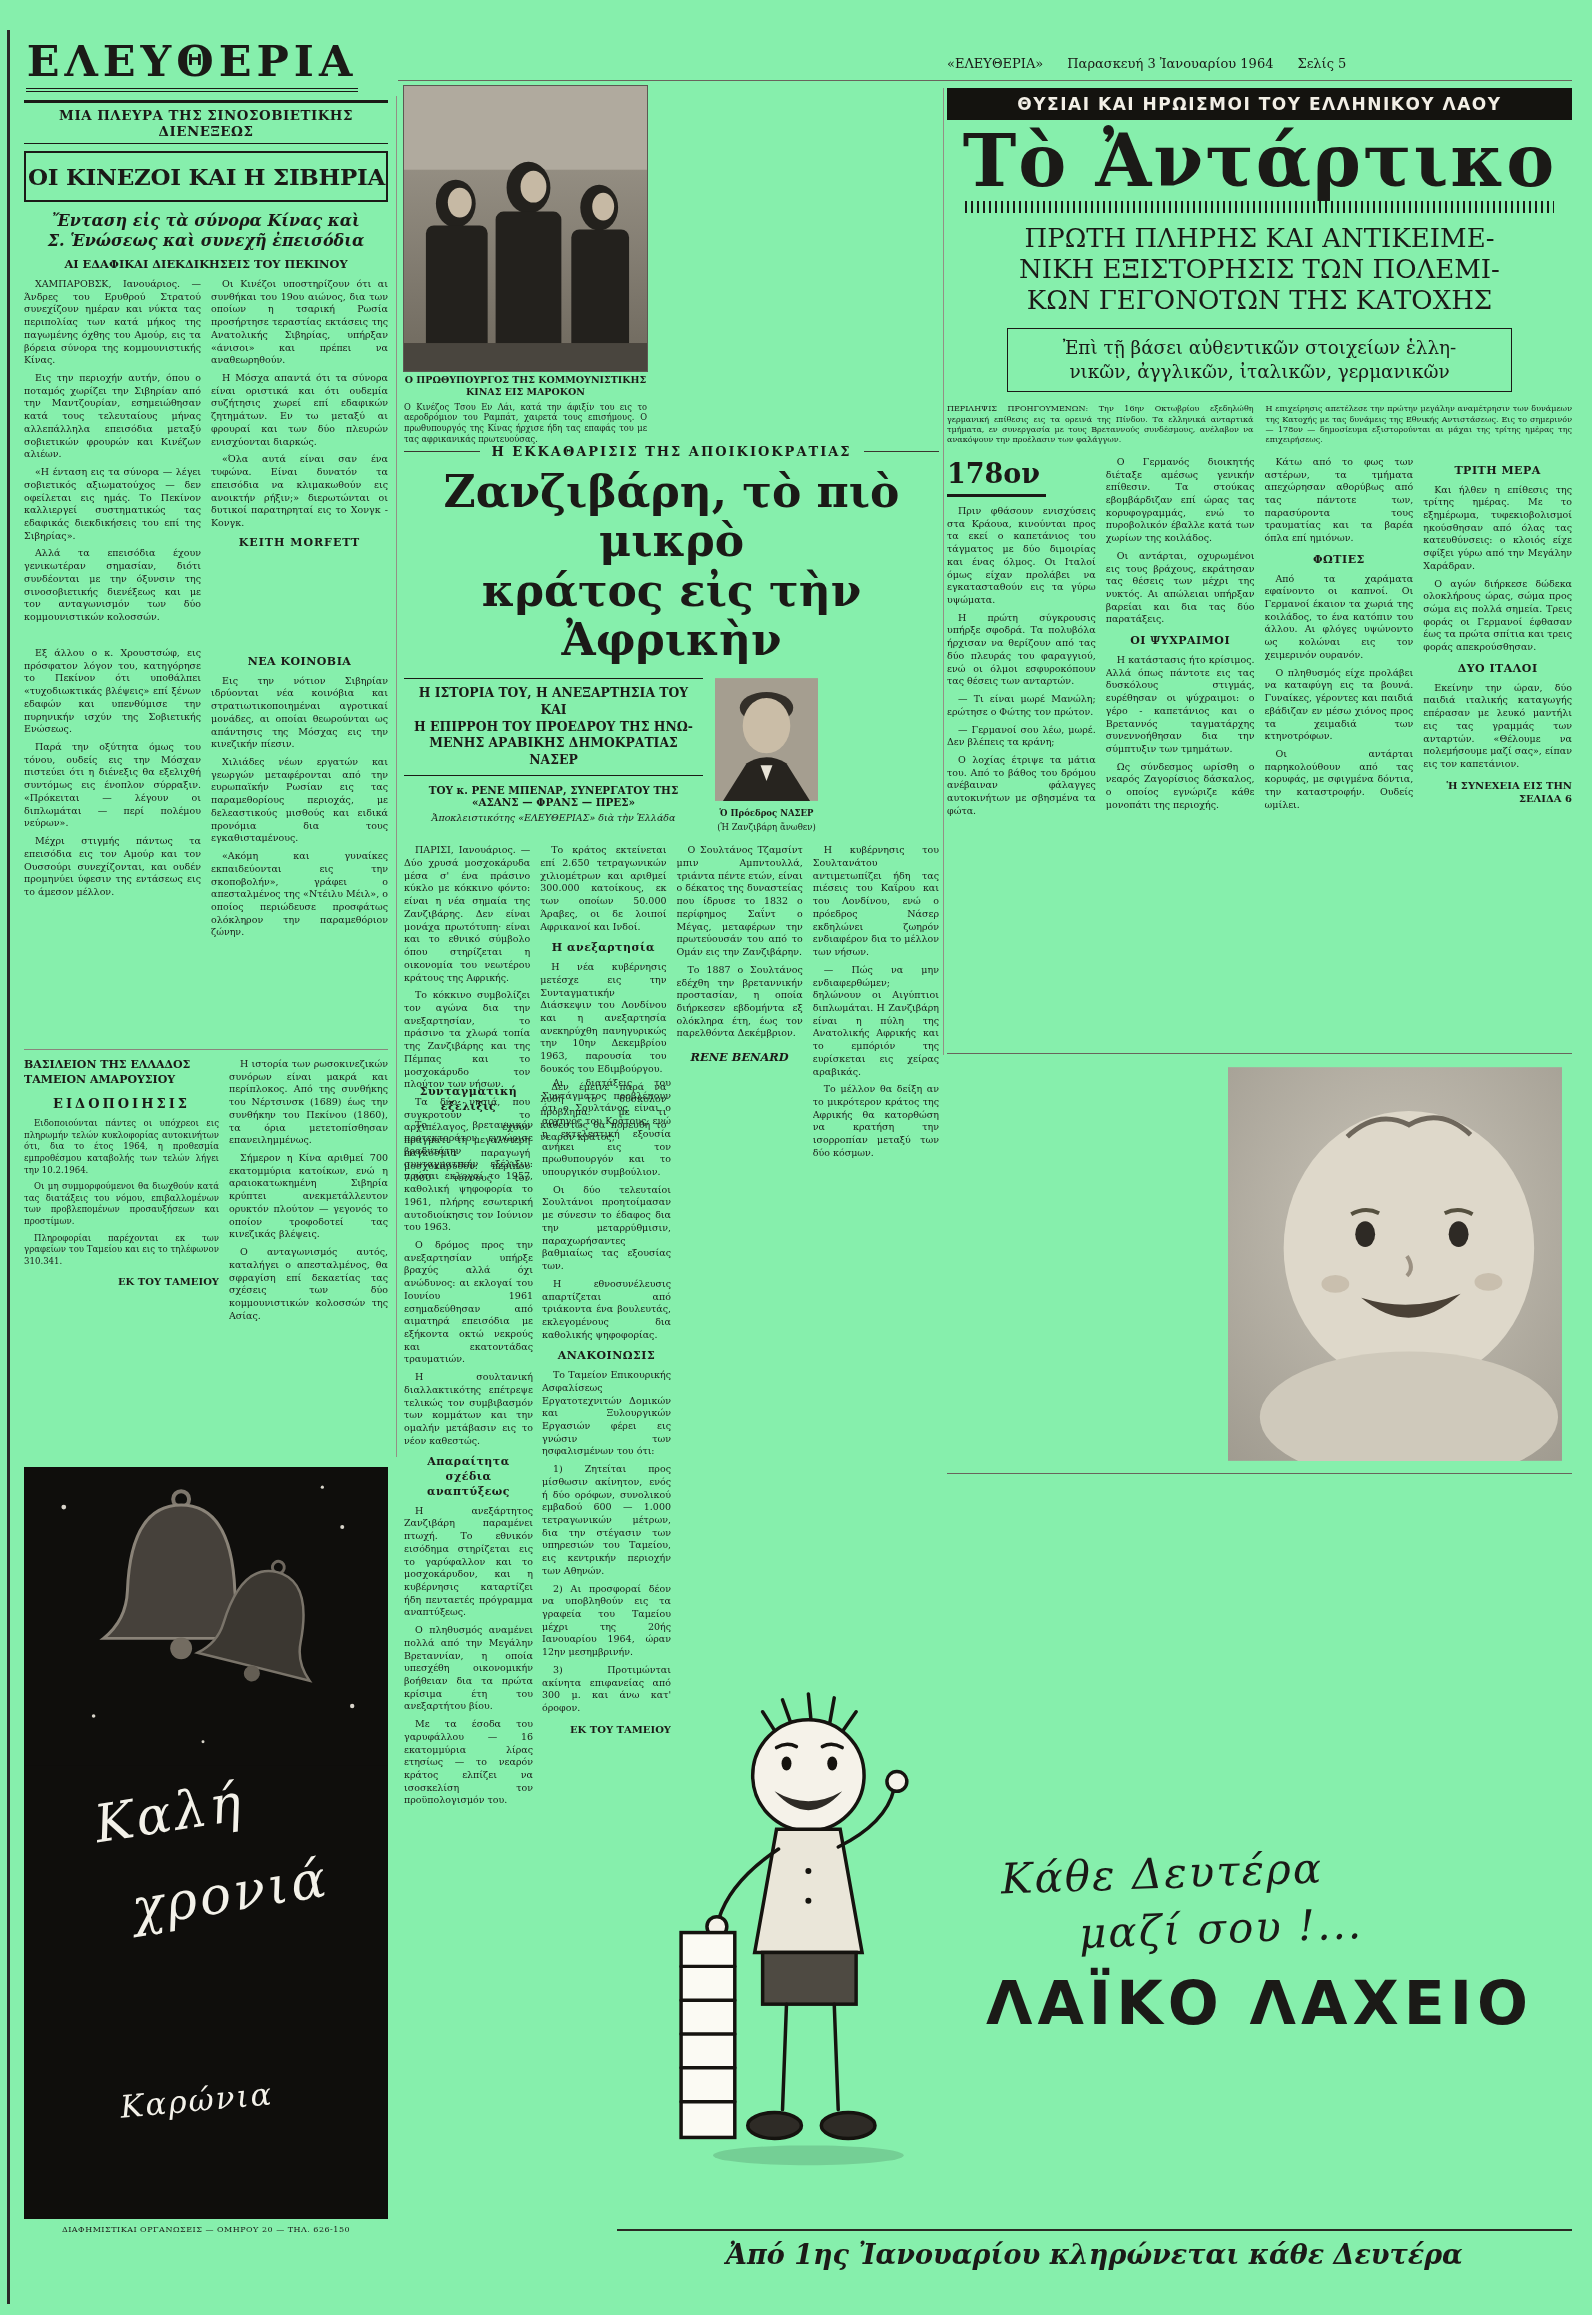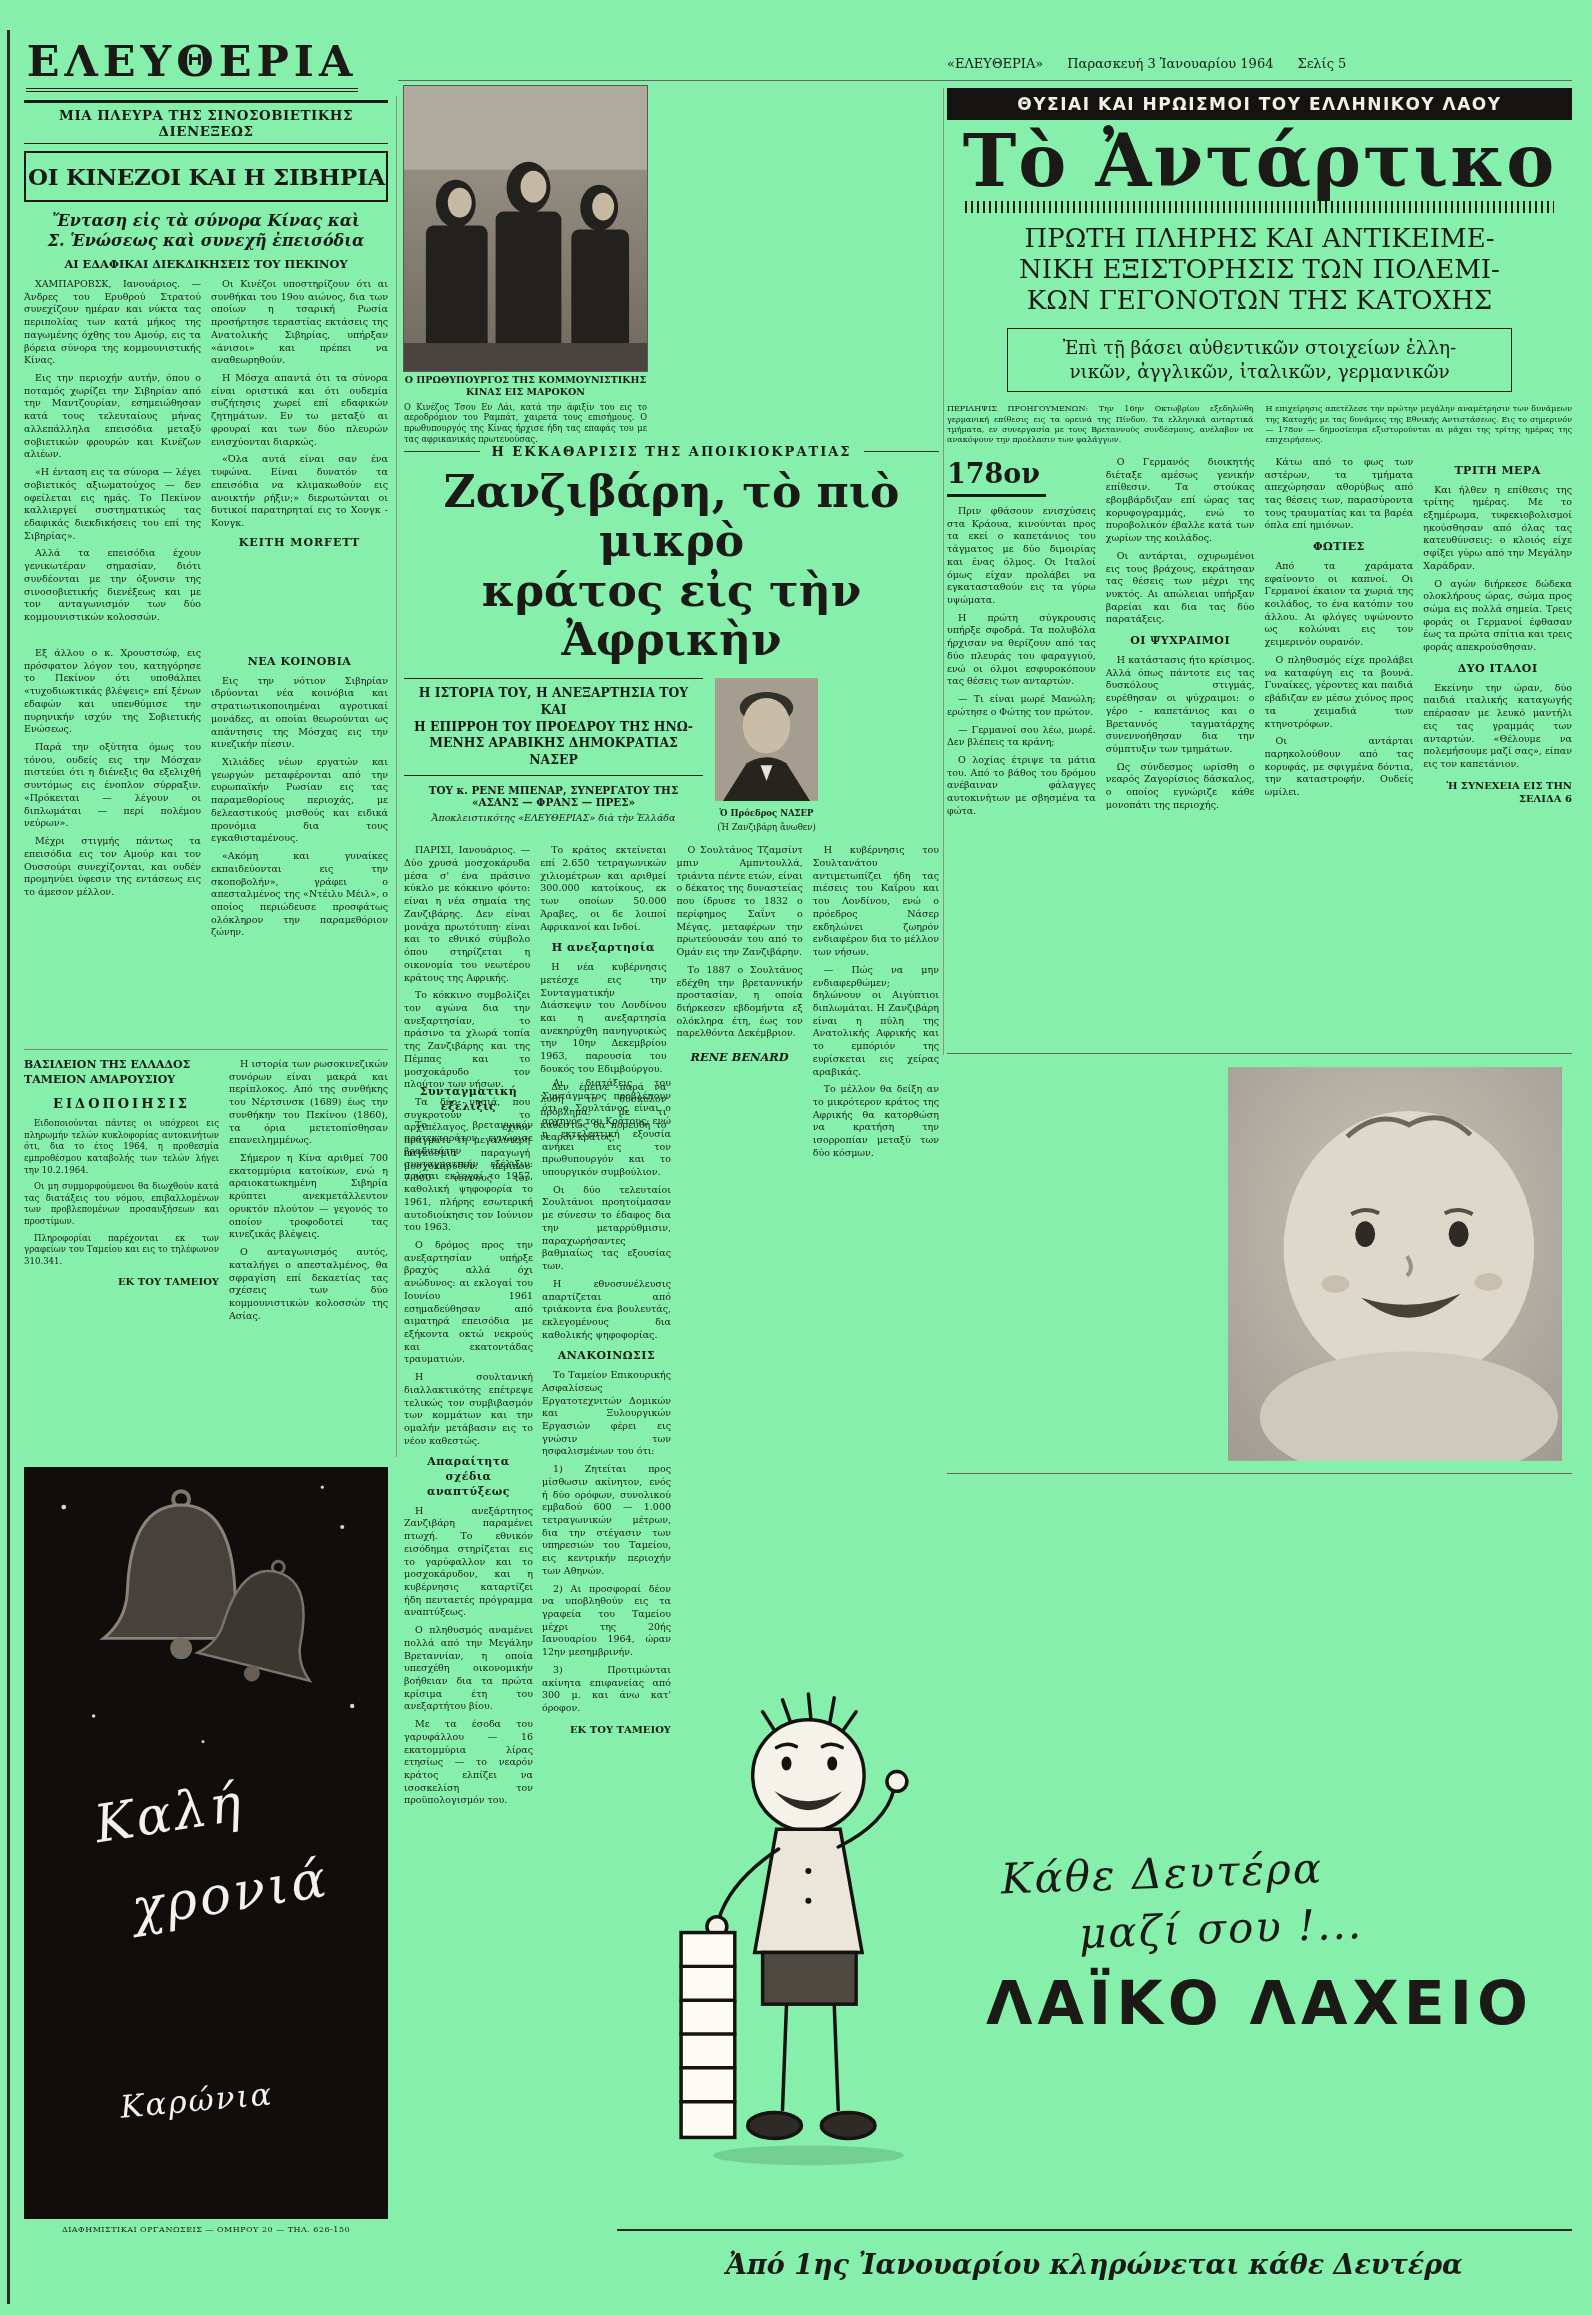--- a/index.html
+++ b/index.html
@@ -349,7 +349,7 @@
           <p>Ως σύνδεσμος ωρίσθη ο νεαρός Ζαγορίσιος δάσκαλος, ο οποίος εγνώριζε κάθε μονοπάτι της περιοχής.</p>
         </div>
       <div class="bodycol">
-          <p>Κάτω από το φως των αστέρων, τα τμήματα απεχώρησαν αθορύβως από τας θέσεις των, παρασύροντα τους τραυματίας και τα βαρέα όπλα επί ημιόνων.</p>
+          <p>Κάτω από το φως των αστέρων, τα τμήματα απεχώρησαν αθορύβως από τας πάντοτε των, παρασύροντα τους τραυματίας και τα βαρέα όπλα επί ημιόνων.</p>
           <div class="col-subhead">ΦΩΤΙΕΣ</div>
           <p>Από τα χαράματα εφαίνοντο οι καπνοί. Οι Γερμανοί έκαιον τα χωριά της κοιλάδος, το ένα κατόπιν του άλλου. Αι φλόγες υψώνοντο ως κολώναι εις τον χειμερινόν ουρανόν.</p>
           <p>Ο πληθυσμός είχε προλάβει να καταφύγη εις τα βουνά. Γυναίκες, γέροντες και παιδιά εβάδιζαν εν μέσω χιόνος προς τα χειμαδιά των κτηνοτρόφων.</p>

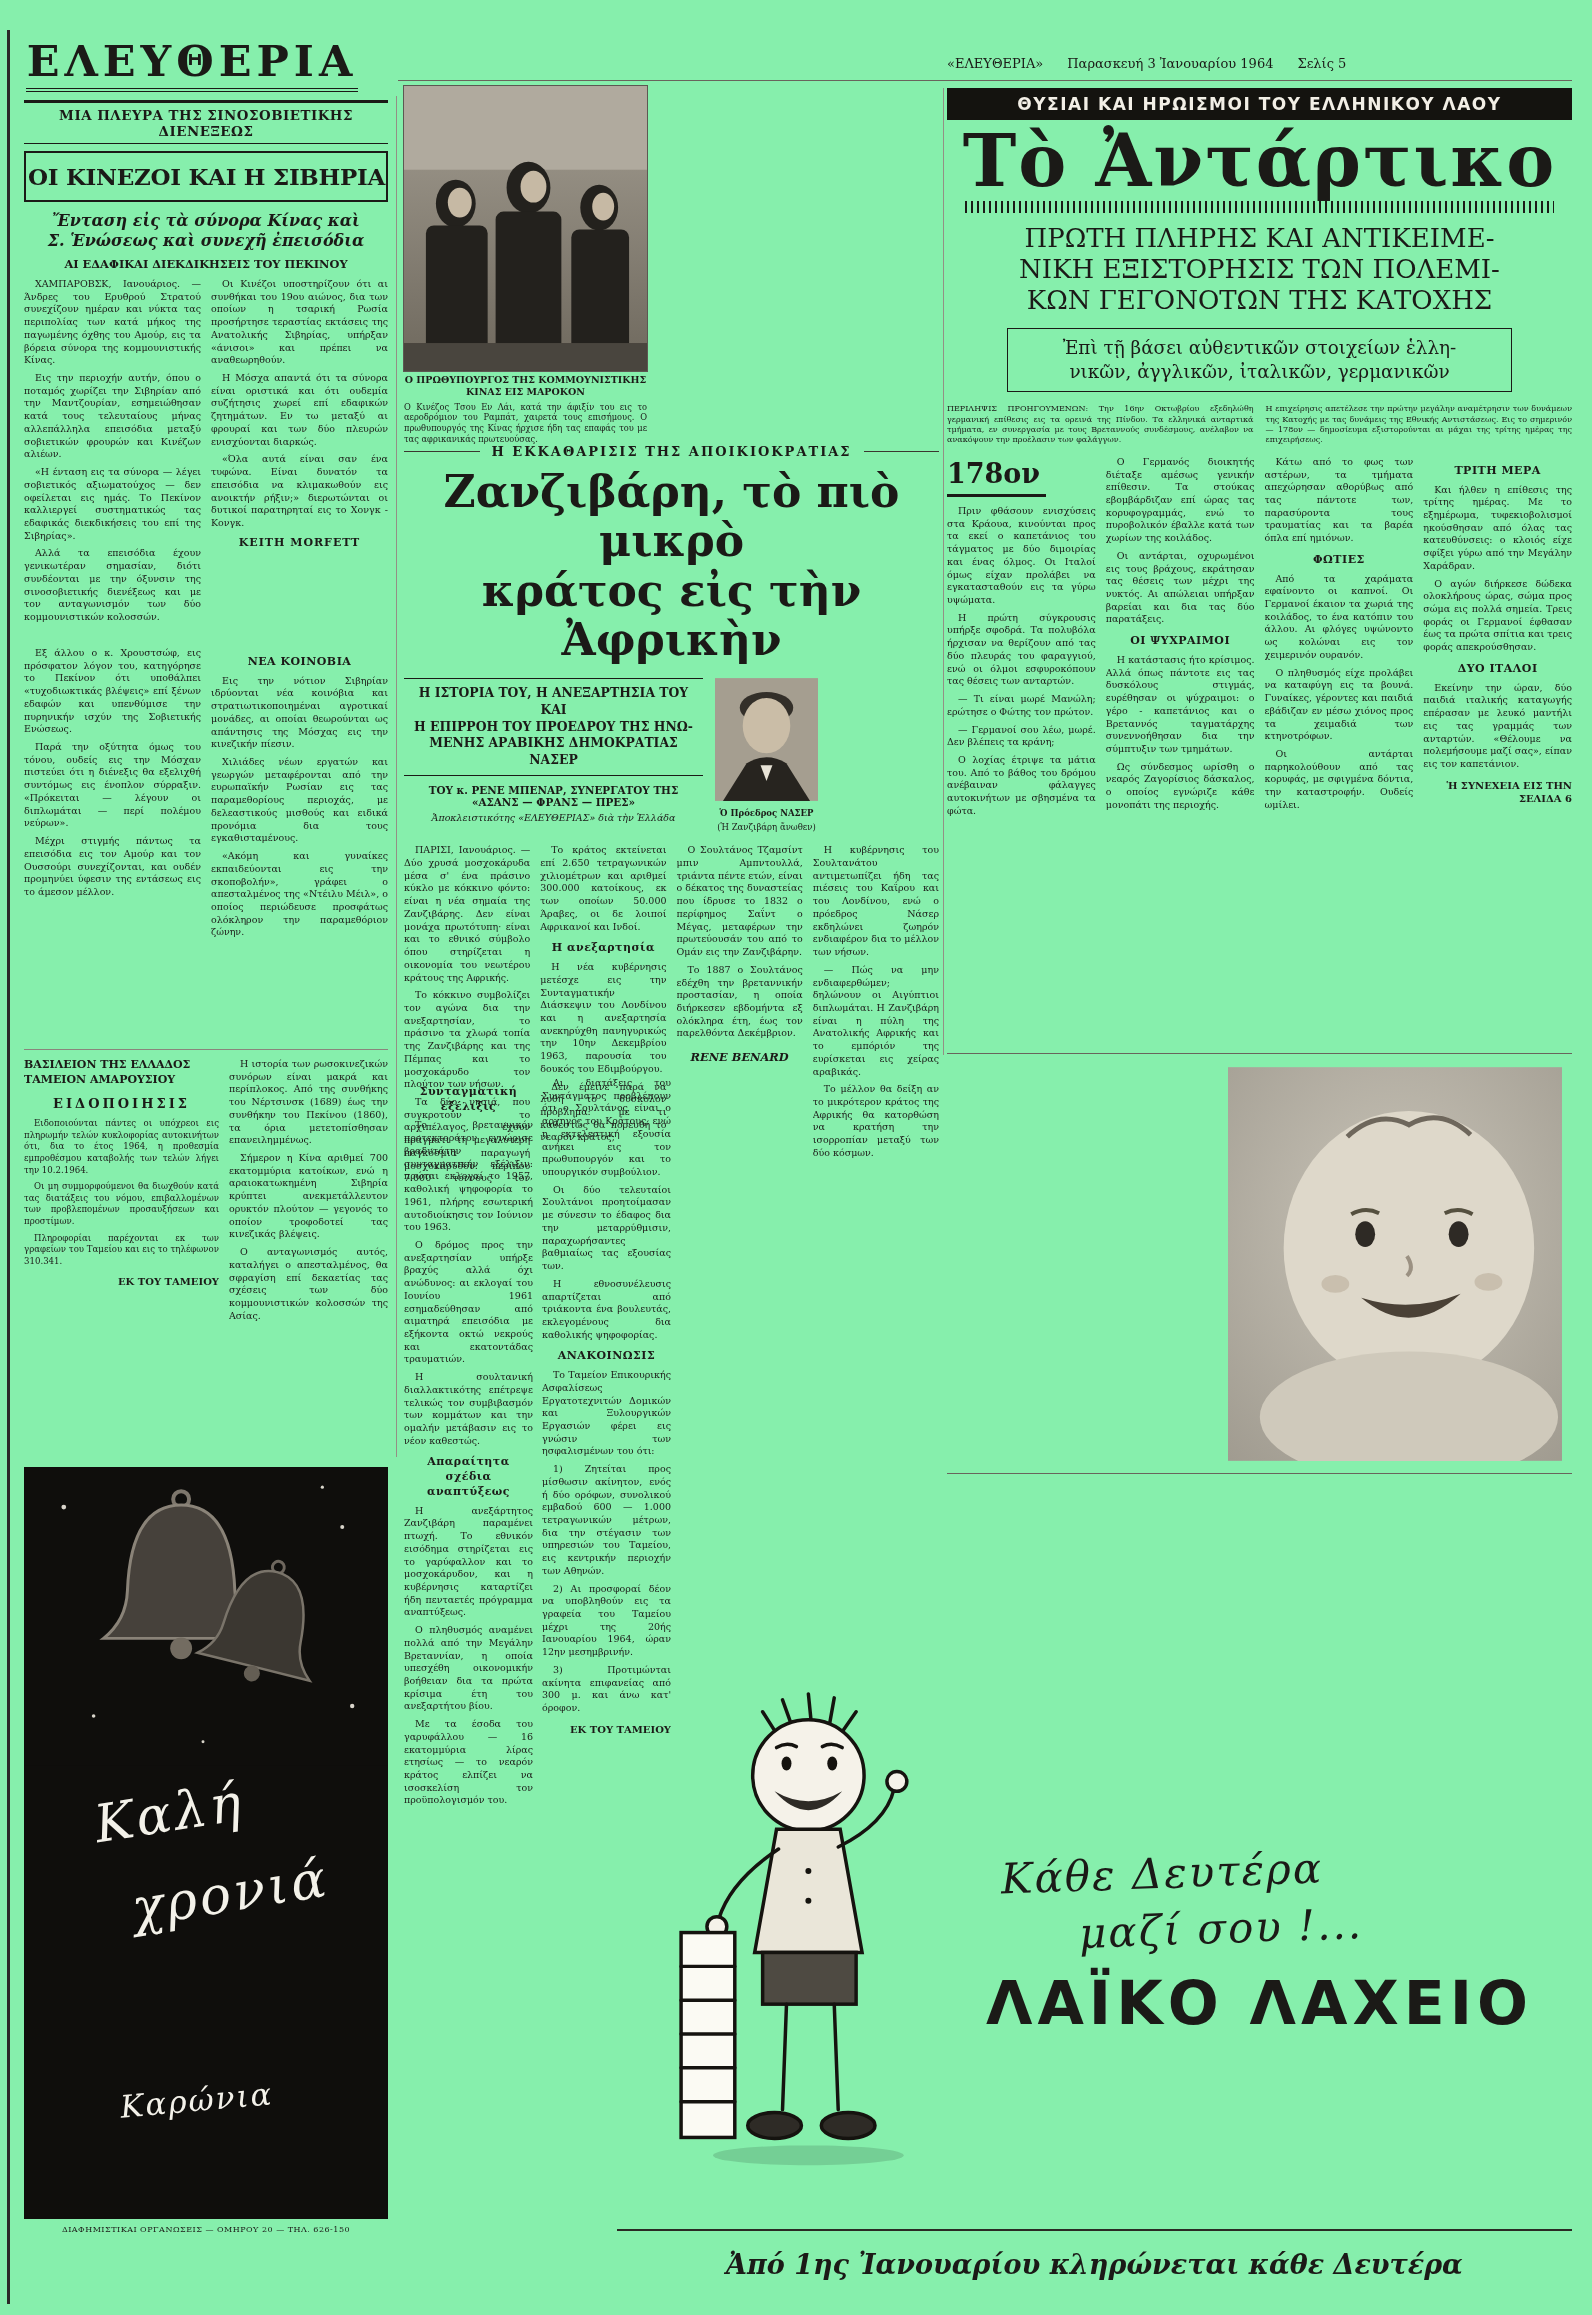--- a/index.html
+++ b/index.html
@@ -107,7 +107,7 @@
   #lot-script2{left:1079px;top:1904px;font-size:42px;font-style:italic;letter-spacing:2px;transform:rotate(-2deg)}
   #lot-title{left:947px;top:1968px;width:625px;text-align:center;font-family:"DejaVu Sans","Liberation Sans",sans-serif;
         font-weight:bold;font-size:60px;letter-spacing:5px}
-  #lot-strap{left:617px;top:2229px;width:955px;border-top:2px solid #2b2925;padding-top:18px;
+  #lot-strap{left:617px;top:2229px;width:955px;border-top:2px solid #2b2925;padding-top:8px;
         text-align:center;font-size:27px;font-weight:bold;font-style:italic}
 
   .scan-edge{left:7px;top:30px;width:3px;height:2274px;background:#2b2a27}

